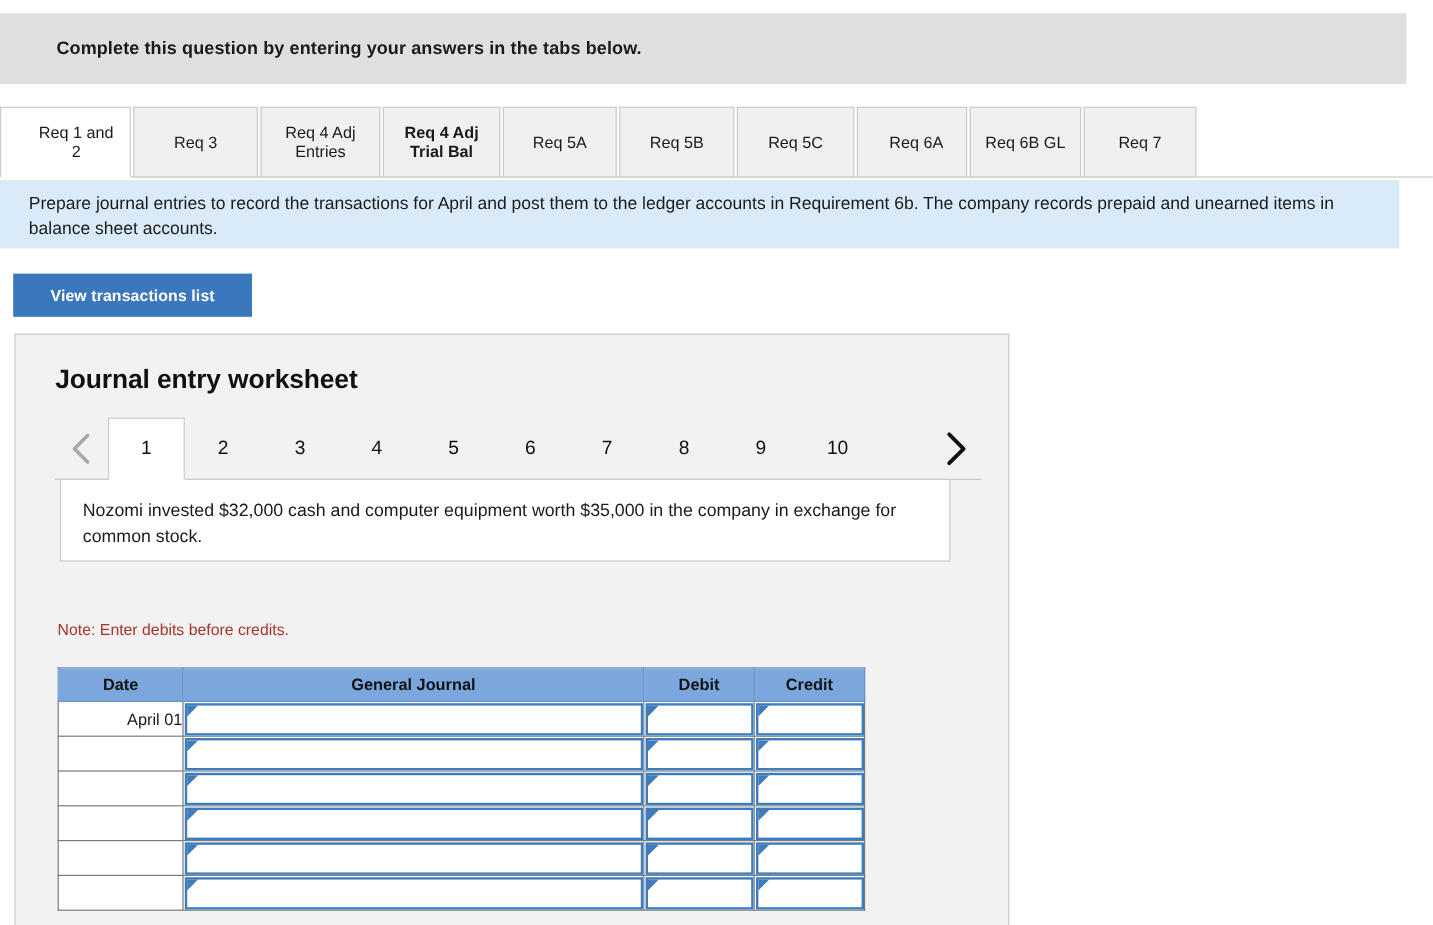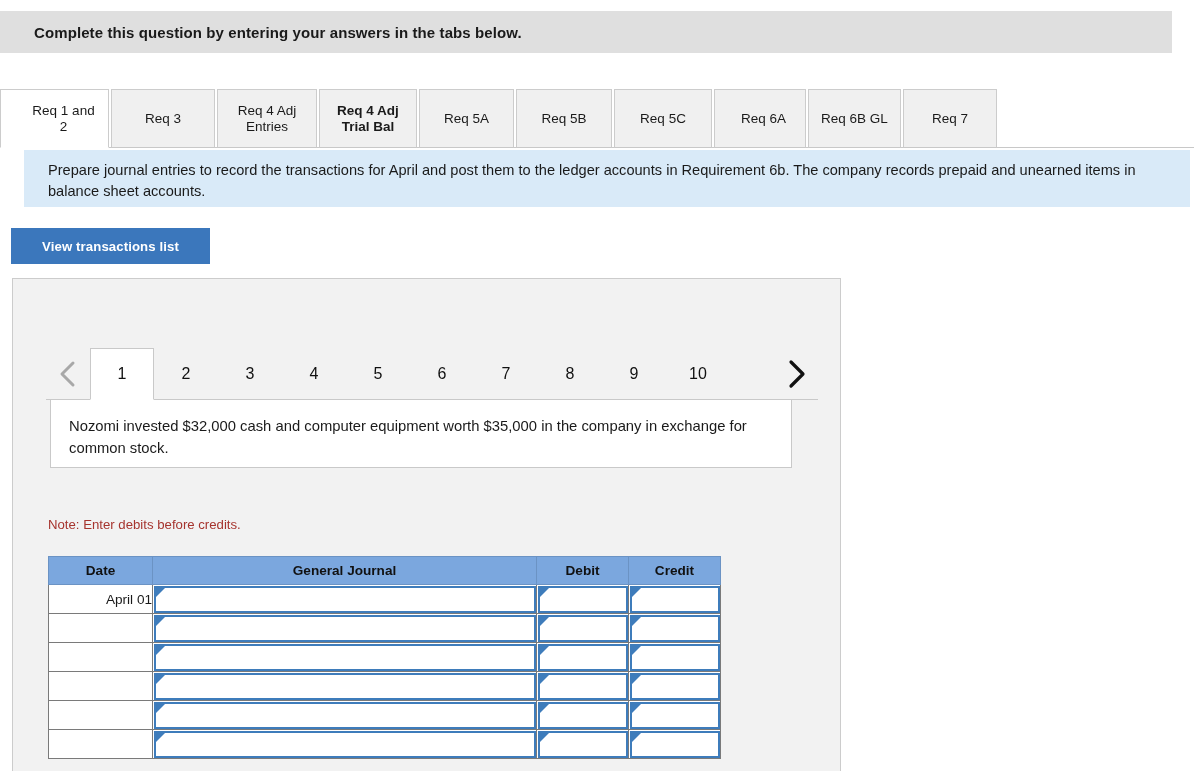--- a/index.html
+++ b/index.html
@@ -19,10 +19,11 @@
     position: absolute;
     left: 0; top: 11px;
     width: 1172px;
-    height: 42px;
+    height: 59px;
     background: #dfdfdf;
     display: flex;
     align-items: center;
+    padding-left: 13px;
   }
   .banner-text {
     margin-left: 34px;

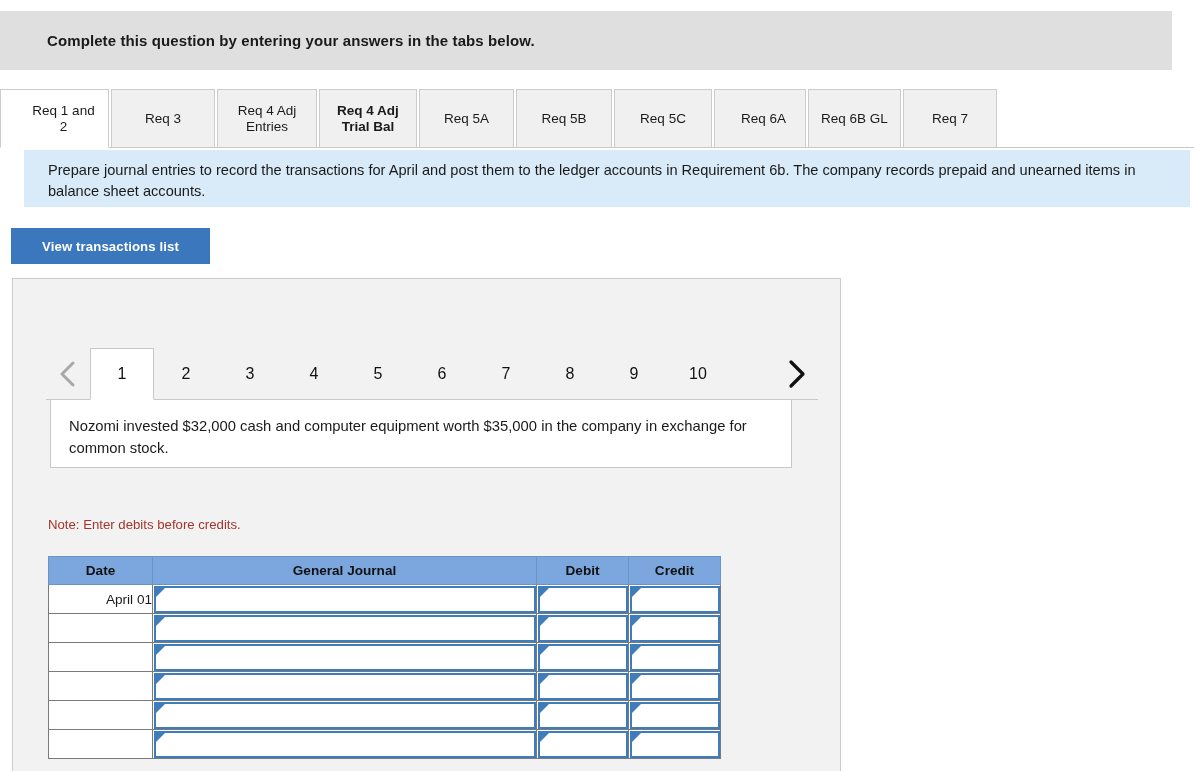--- a/index.html
+++ b/index.html
@@ -96,7 +96,6 @@
     font-size: 14.6px;
     color: #1a1a1a;
     line-height: 1.45;
-    margin-left: 24px;
   }
 
   

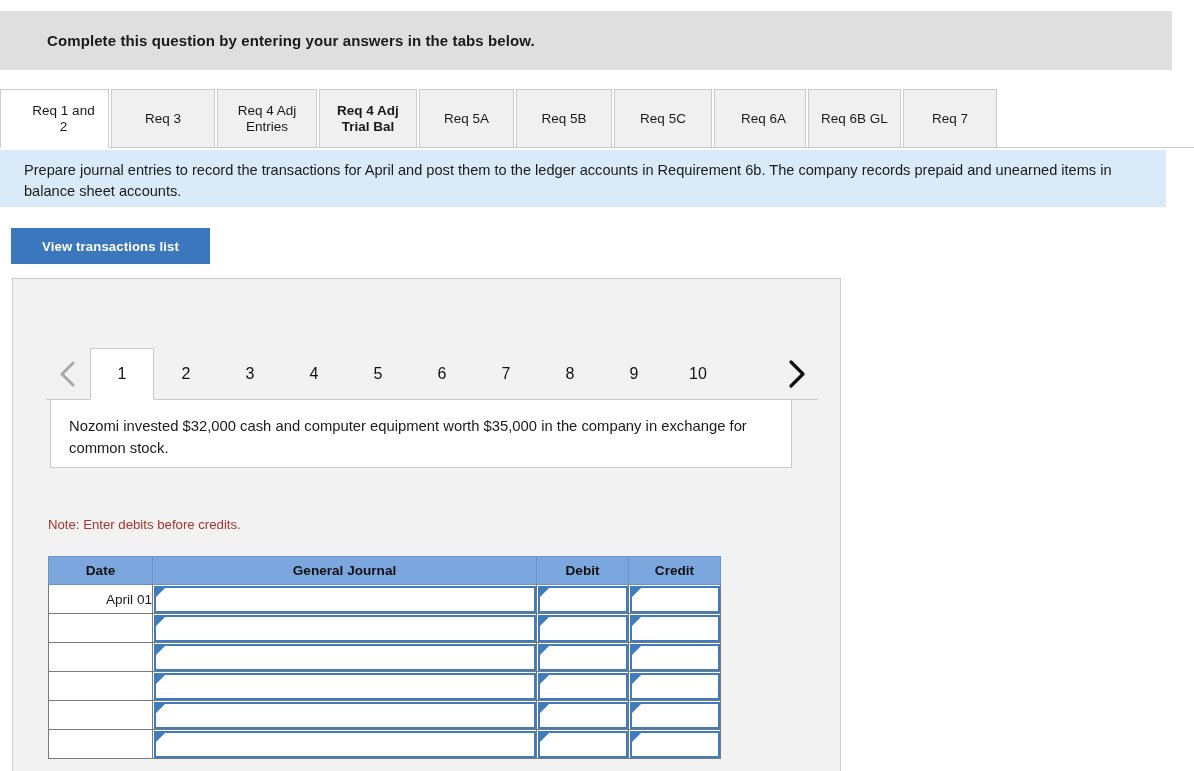--- a/index.html
+++ b/index.html
@@ -304,6 +304,7 @@
 
 <div class="card">
 
+  <div class="card-title">Journal entry worksheet</div>
 
   <div class="pager">
     <div class="pg-arrow">

